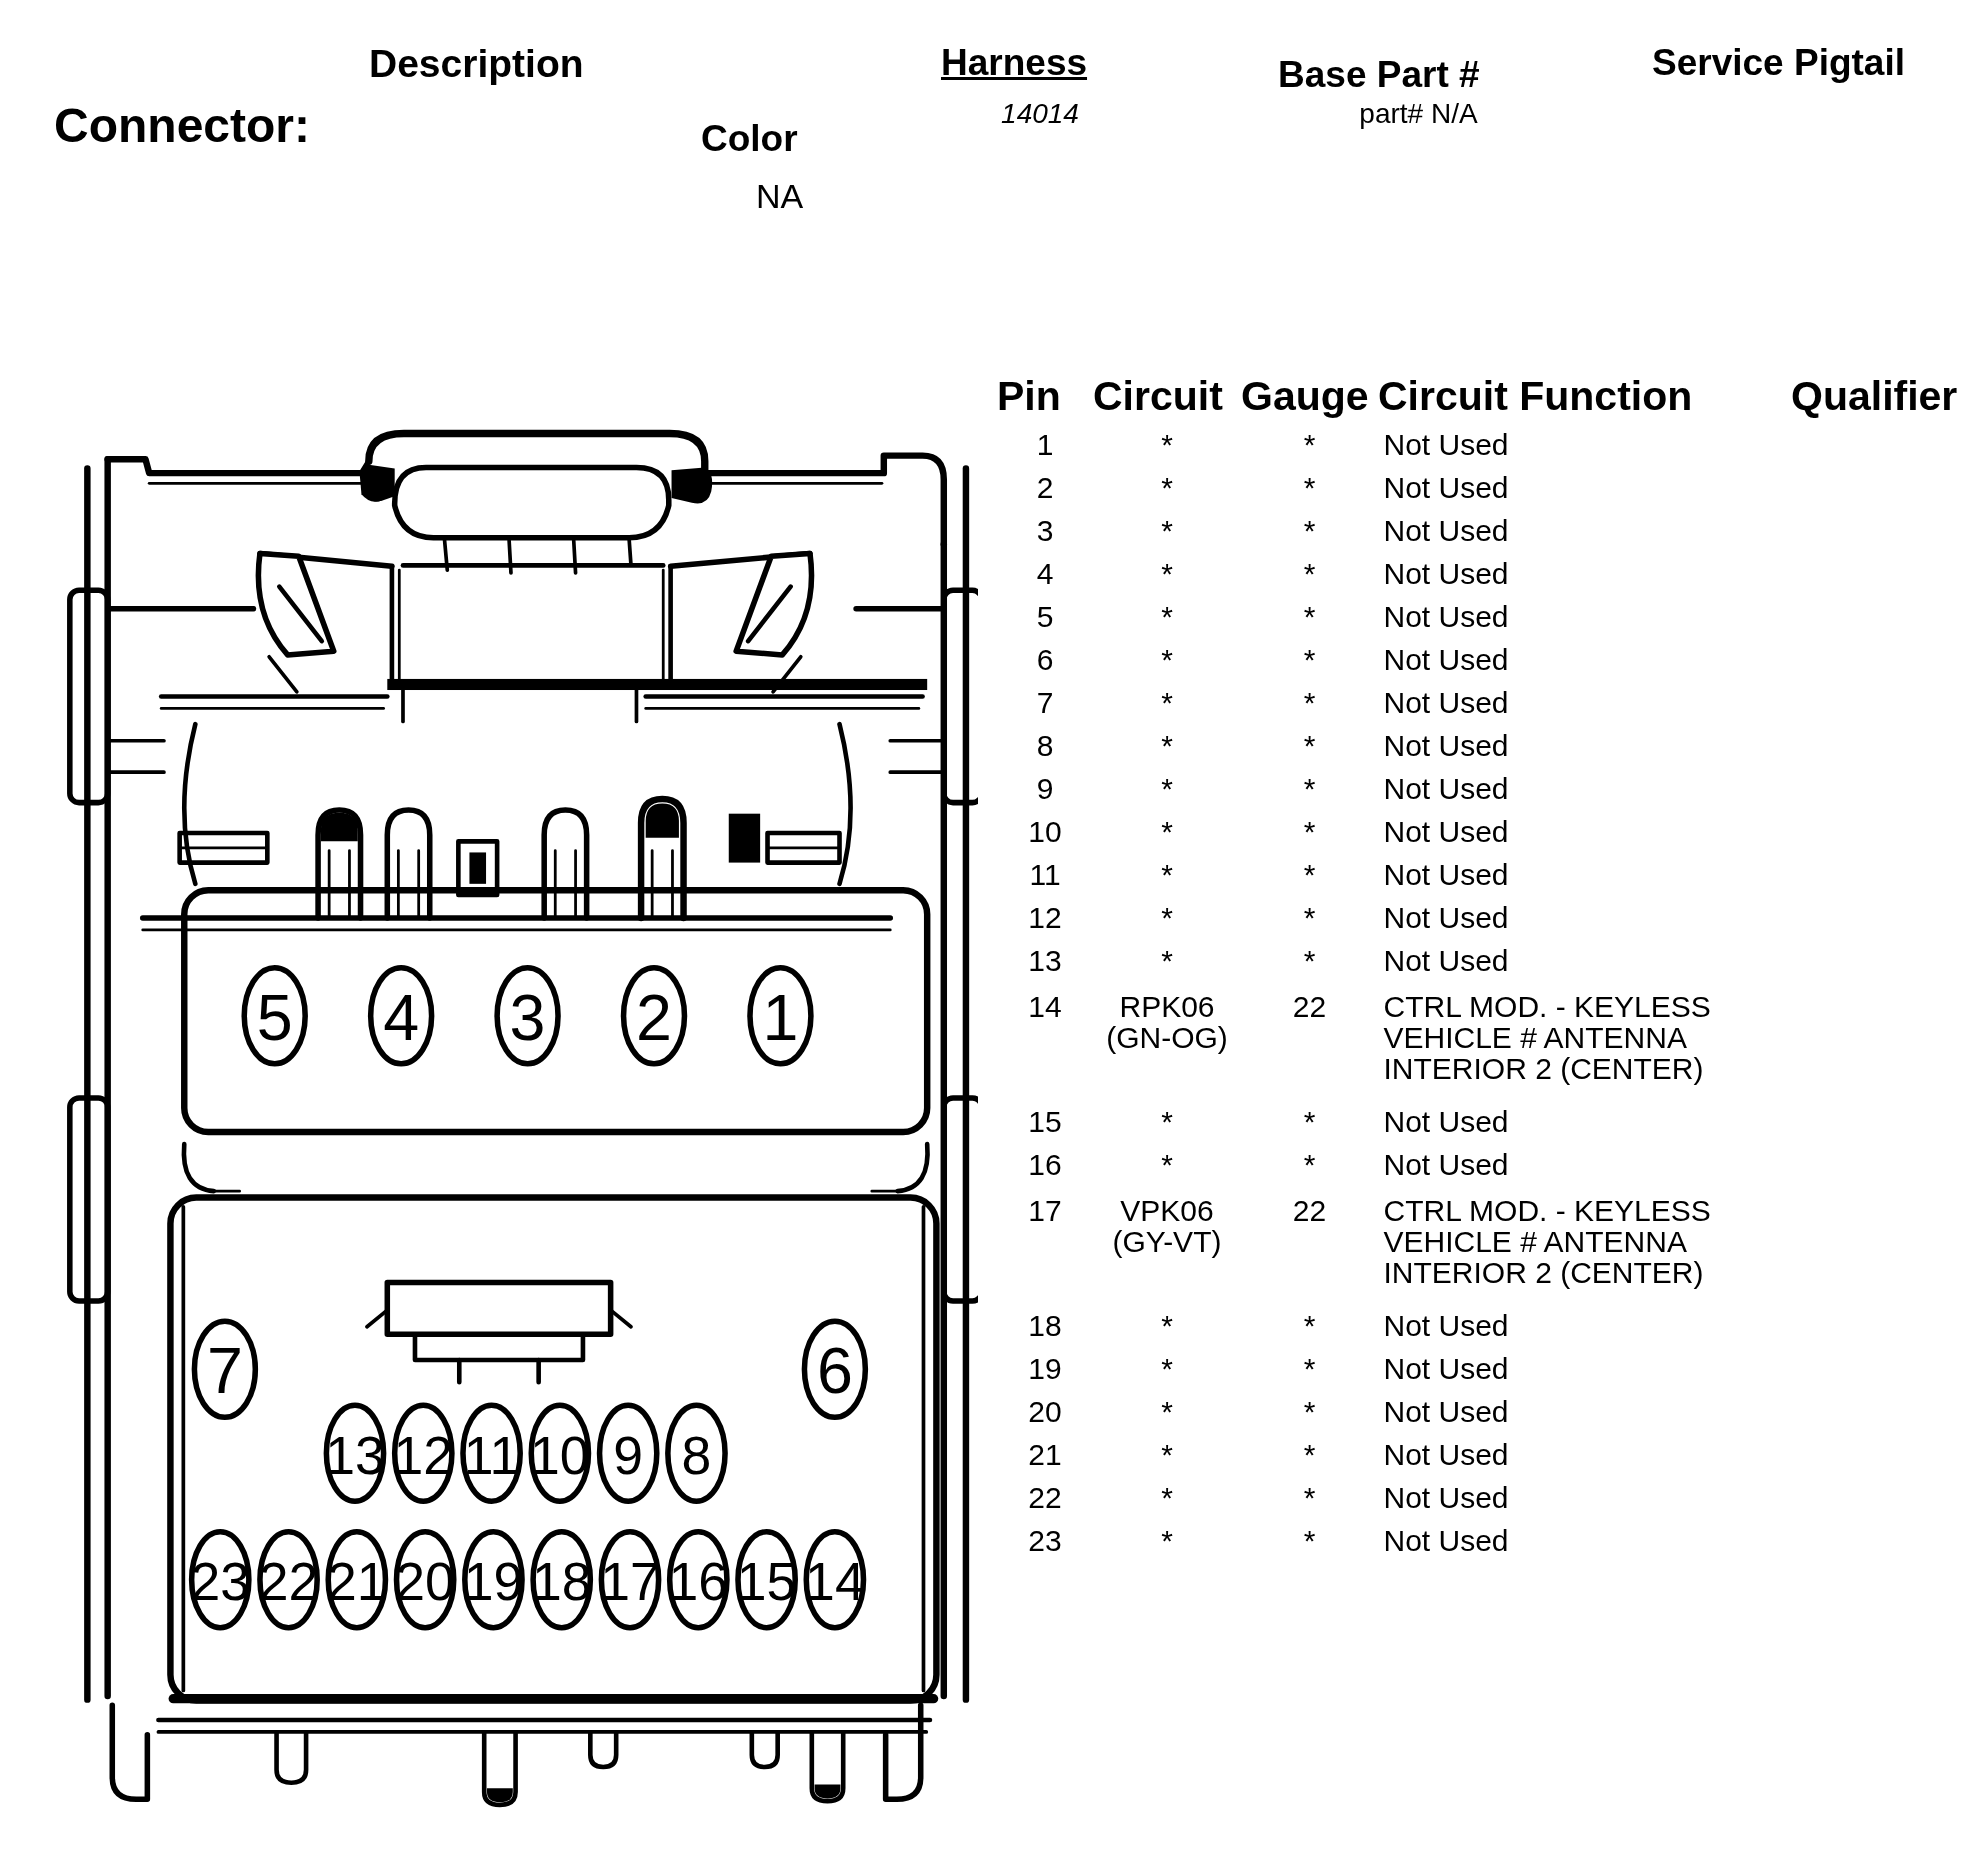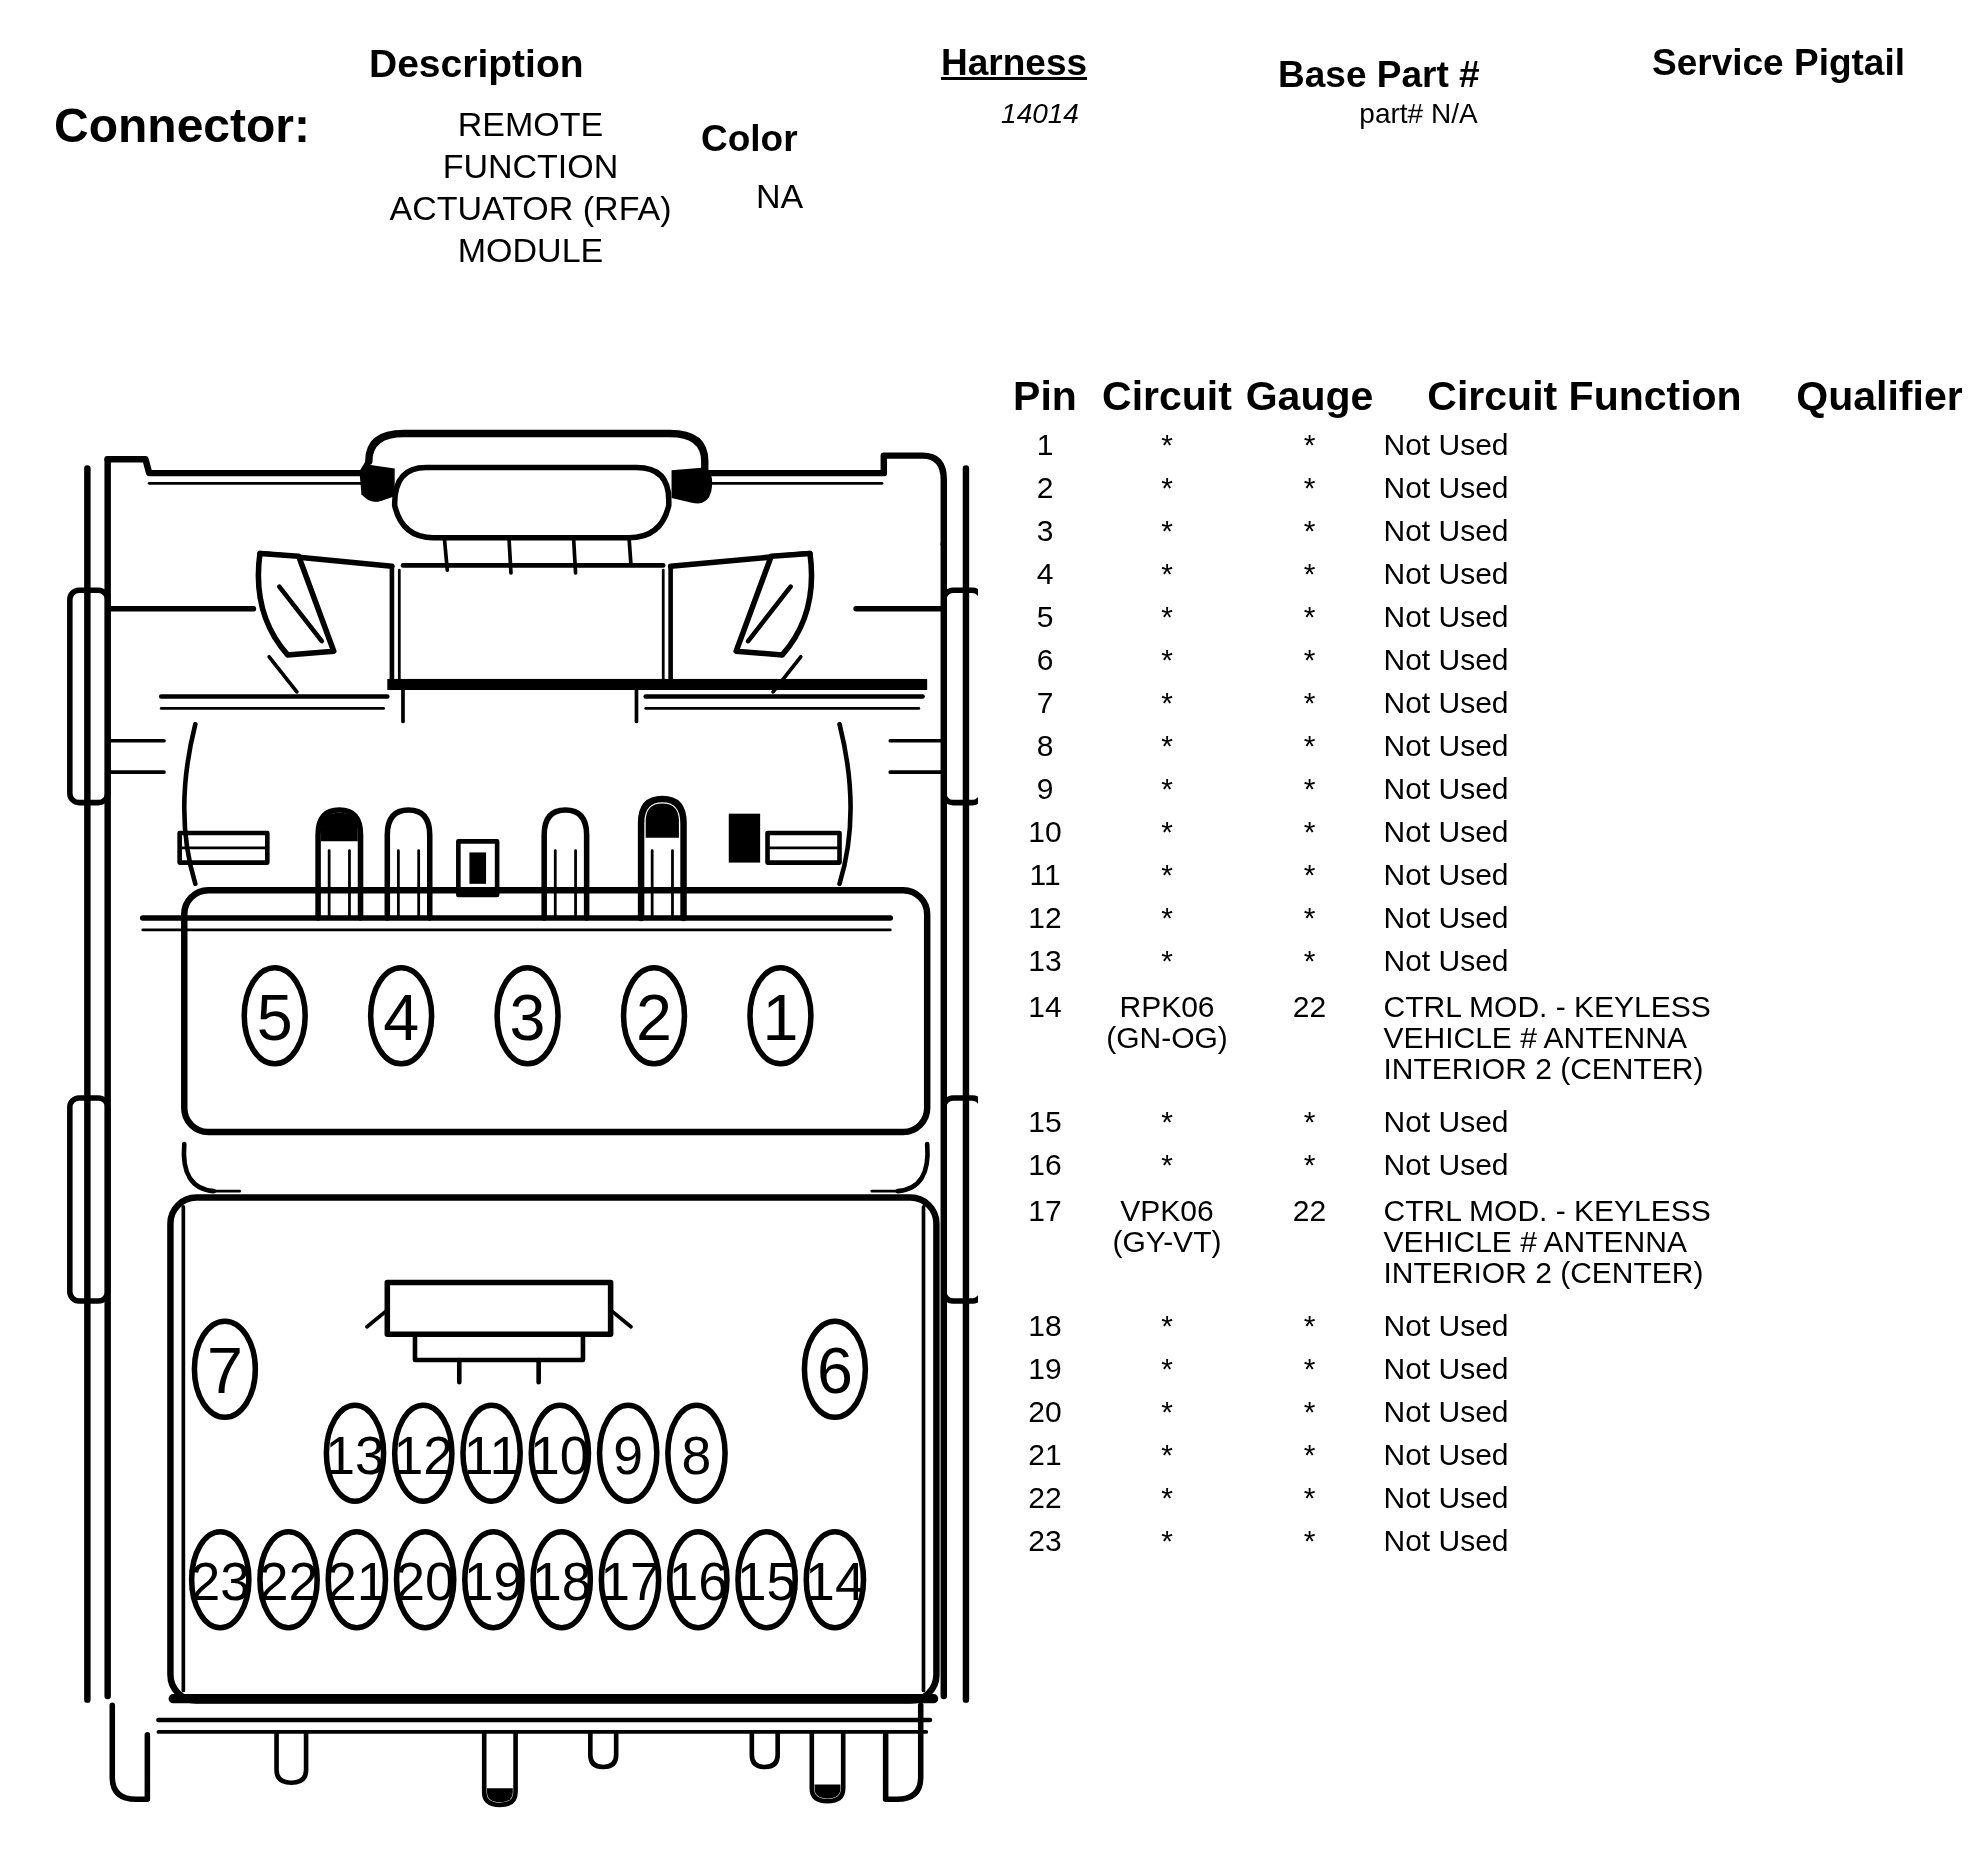--- a/index.html
+++ b/index.html
@@ -46,12 +46,6 @@
   </div>
 
   <div class="abs lbl lbl-description">Description</div>
-  <div class="abs val val-description">
-    <div>REMOTE</div>
-    <div>FUNCTION</div>
-    <div>ACTUATOR (RFA)</div>
-    <div>MODULE</div>
-  </div>
 
   <div class="abs lbl lbl-color">Color</div>
   <div class="abs val val-color">NA</div>

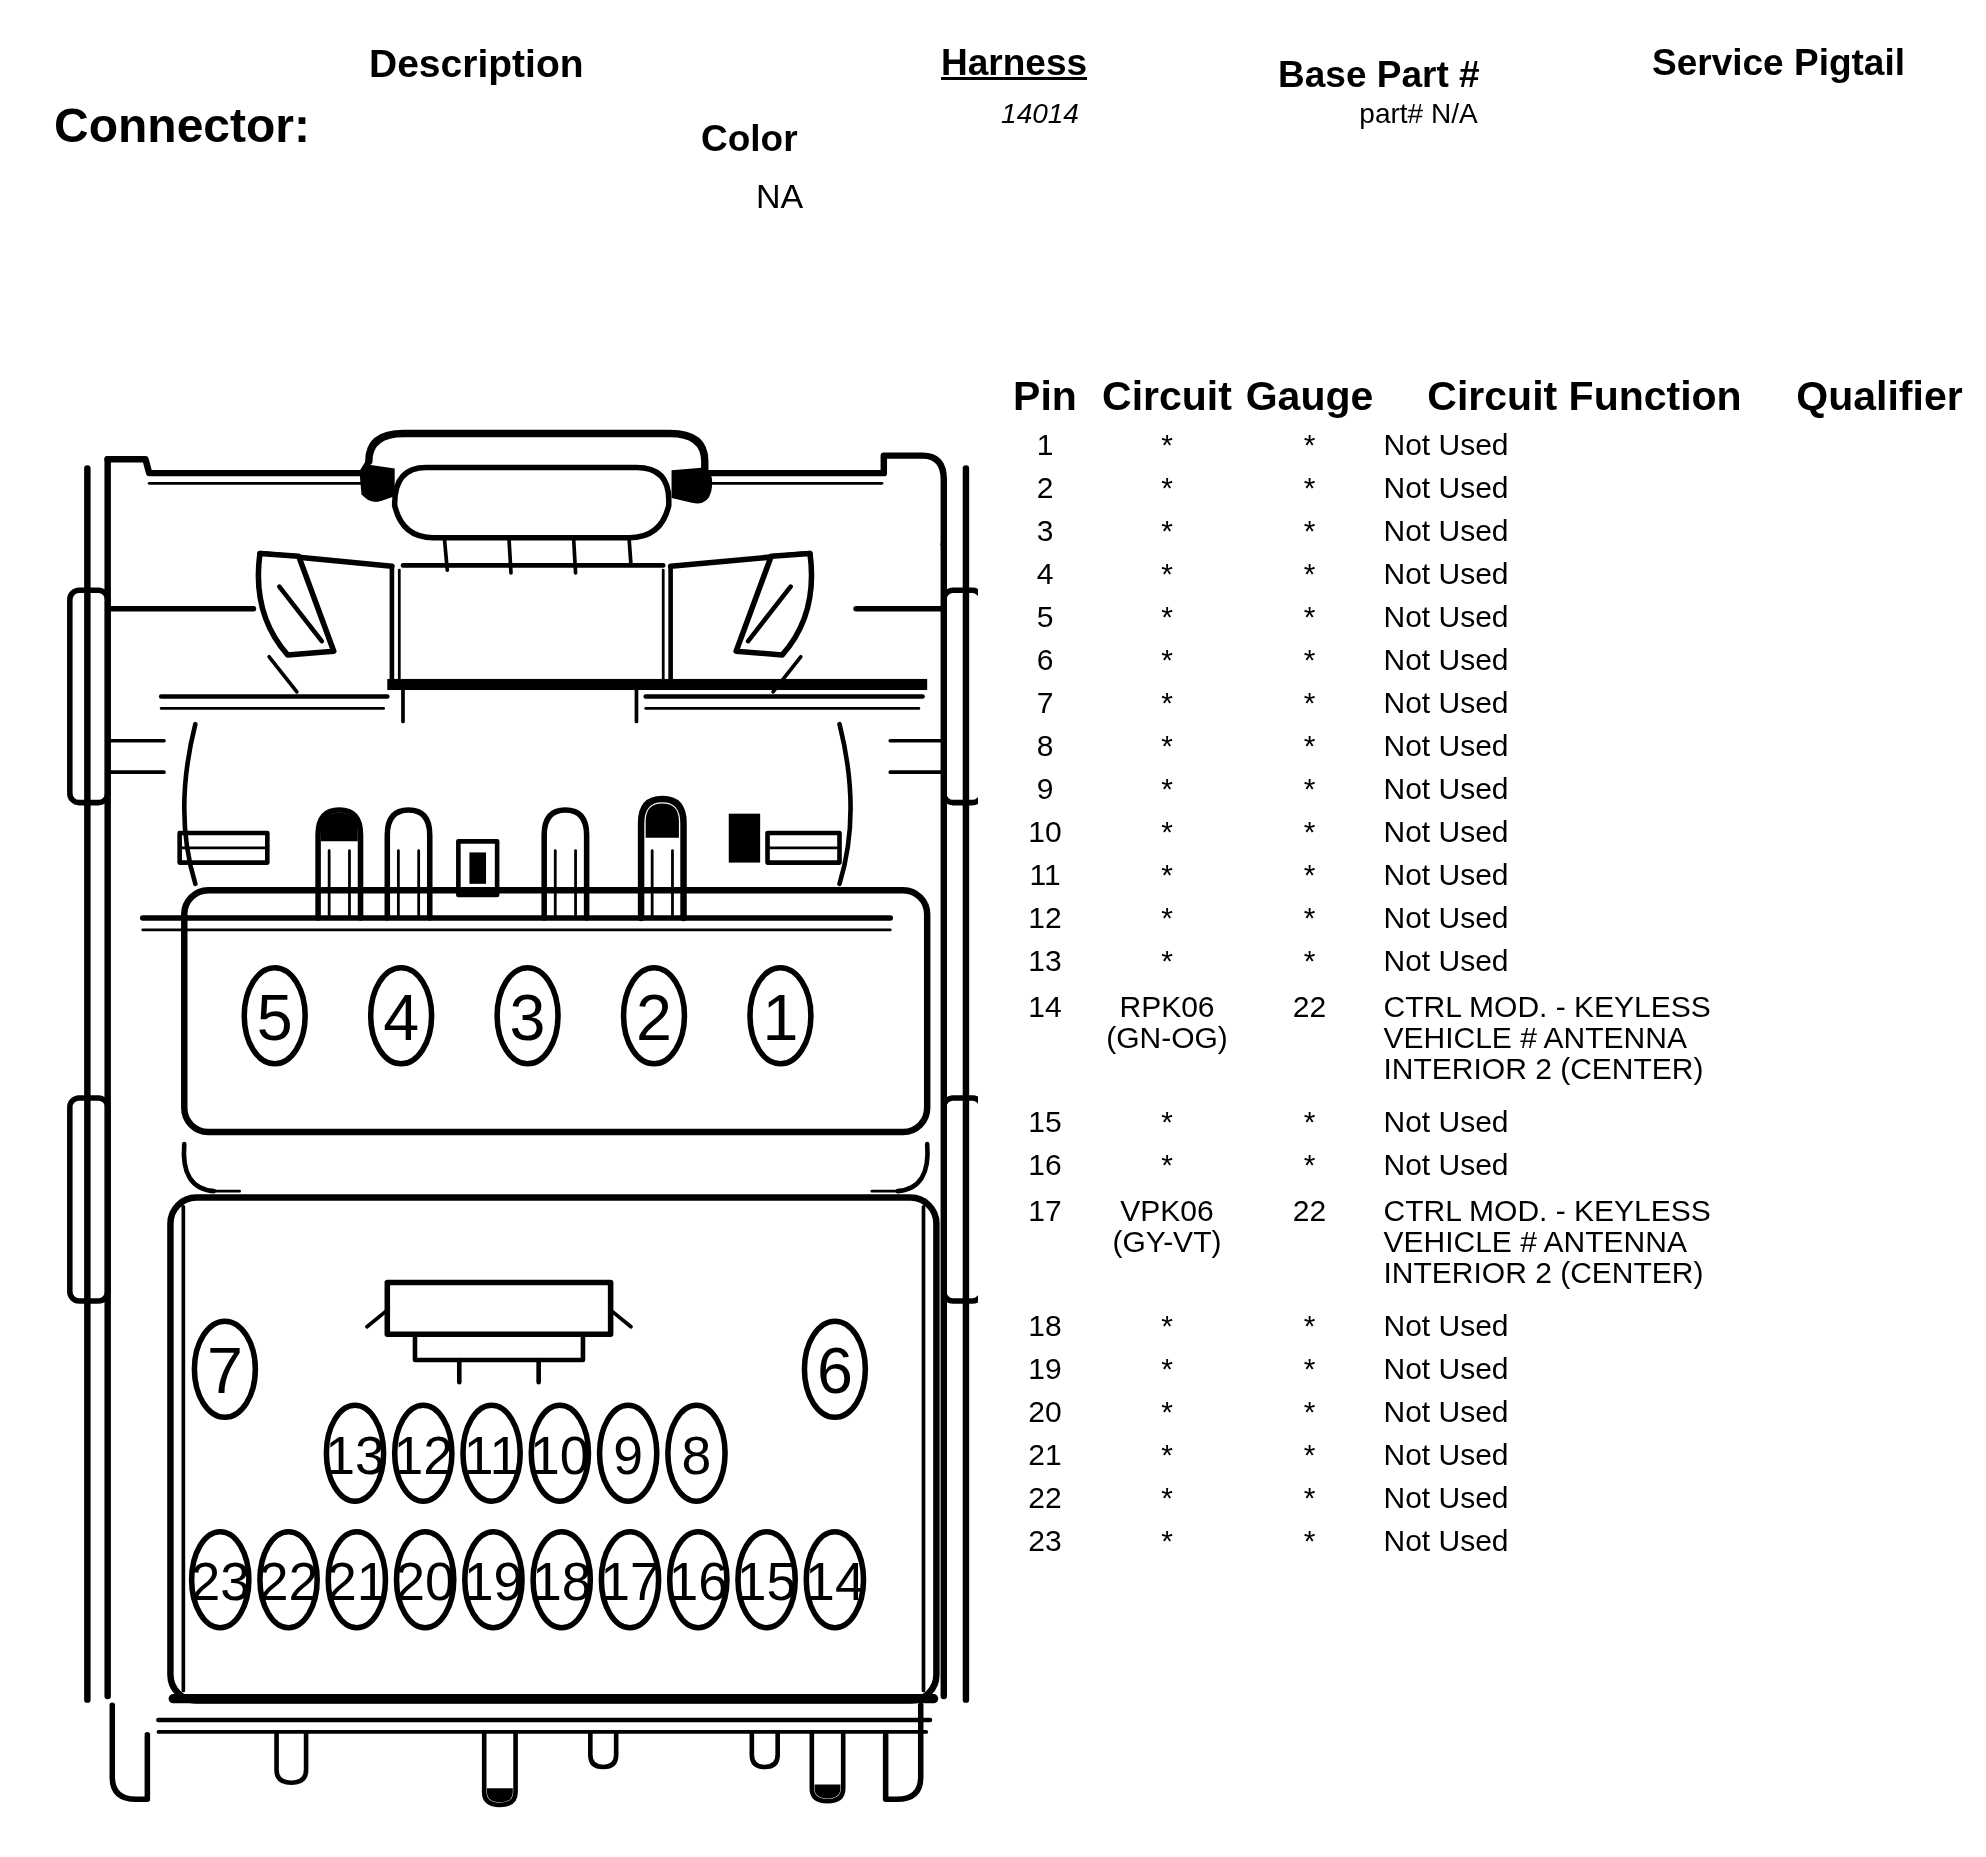--- a/index.html
+++ b/index.html
@@ -25,7 +25,7 @@
   .pin-table{left:997px;top:369px;width:980px;}
   .t-head,.t-row{display:grid;grid-template-columns:96px 148px 137px 413px 177px;}
   .t-head{height:54px;align-items:center;font-weight:bold;font-size:41px;}
-  .t-head div{text-align:center;white-space:nowrap;}
+  .t-head div{white-space:nowrap;}
   .t-row{font-size:30px;}
   .t-row.single{height:43px;line-height:43px;}
   .t-row.multi{height:118px;padding-top:9.2px;line-height:31px;box-sizing:border-box;}

